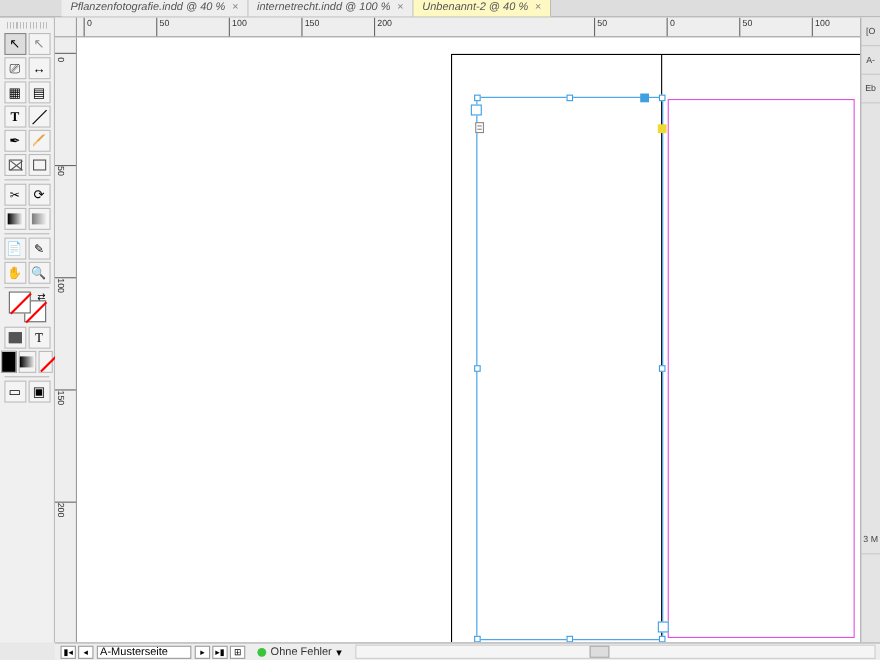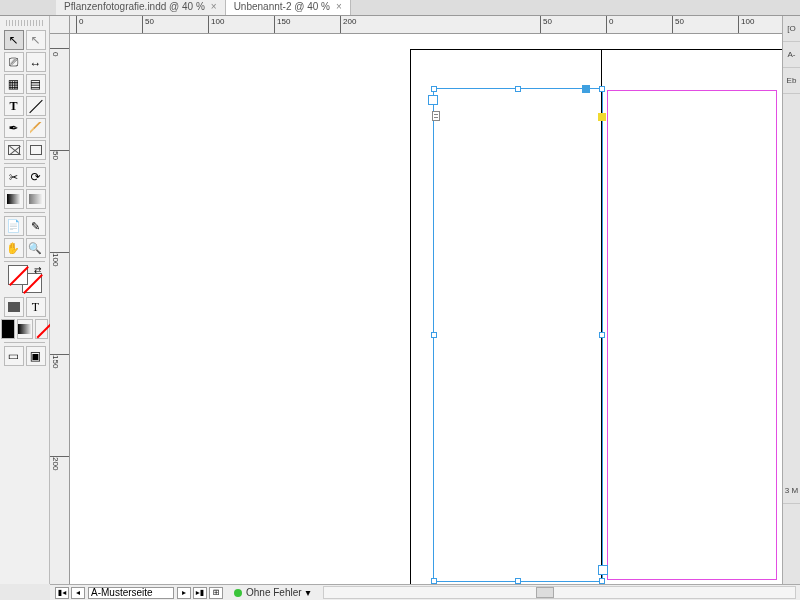--- a/index.html
+++ b/index.html
@@ -7,7 +7,7 @@
 
 
 .tabs { height: 16px; background: #ddd; display: flex; border-bottom: 1px solid #999; padding-left: 56px; }
-.tab { padding: 1px 8px; background: #eee; border-right: 1px solid #bbb; font-size: 10px; color: #555; white-space: nowrap; cursor: pointer; max-width: 180px; overflow: hidden; }
+.tab { padding: 1px 8px; background: #eee; border-right: 1px solid #bbb; font-size: 10px; color: #555; white-space: nowrap; cursor: pointer; max-width: 180px; overflow: hidden; font-style: italic; }
 .tab.active { background: #ffffff; }
 .tab .x { margin-left: 6px; color: #888; }
 

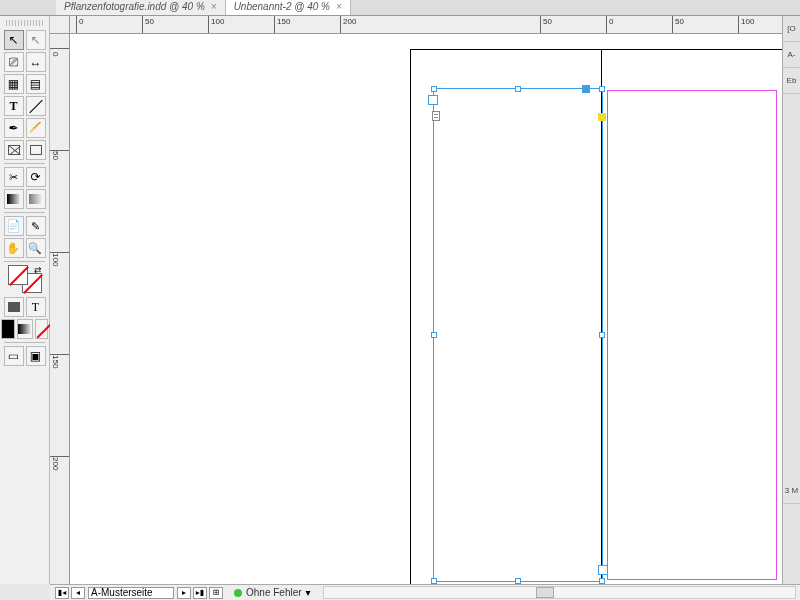--- a/index.html
+++ b/index.html
@@ -92,6 +92,7 @@
 
 <div class="tabs">
   <div class="tab"><span>Pflanzenfotografie.indd @ 40 %</span><span class="x">×</span></div>
+  <div class="tab"><span>internetrecht.indd @ 100 %</span><span class="x">×</span></div>
   <div class="tab active"><span>Unbenannt-2 @ 40 %</span><span class="x">×</span></div>
 </div>
 

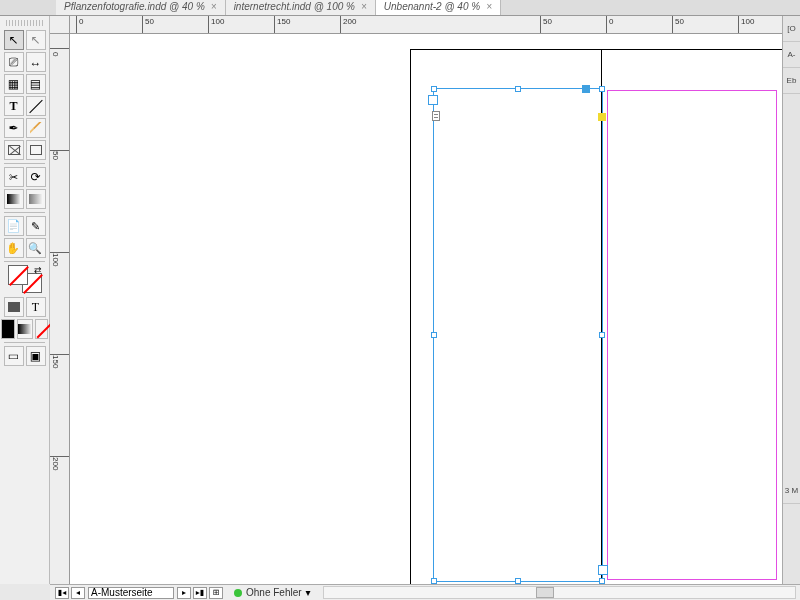--- a/index.html
+++ b/index.html
@@ -8,7 +8,7 @@
 
 .tabs { height: 16px; background: #ddd; display: flex; border-bottom: 1px solid #999; padding-left: 56px; }
 .tab { padding: 1px 8px; background: #eee; border-right: 1px solid #bbb; font-size: 10px; color: #555; white-space: nowrap; cursor: pointer; max-width: 180px; overflow: hidden; font-style: italic; }
-.tab.active { background: #ffffff; }
+.tab.active { background: #fef9c3; }
 .tab .x { margin-left: 6px; color: #888; }
 
 

